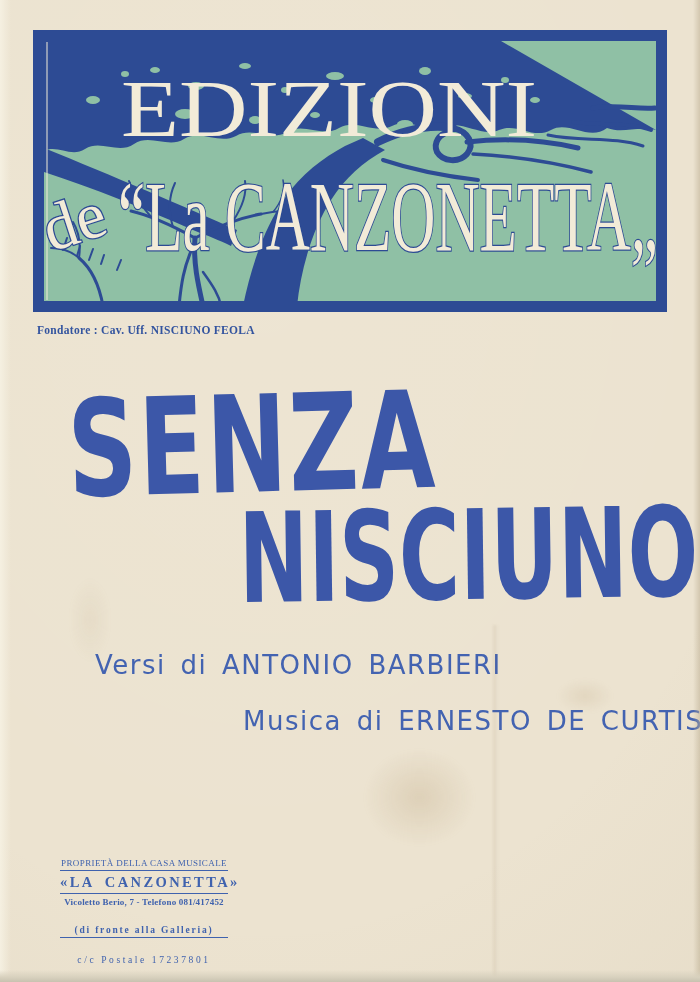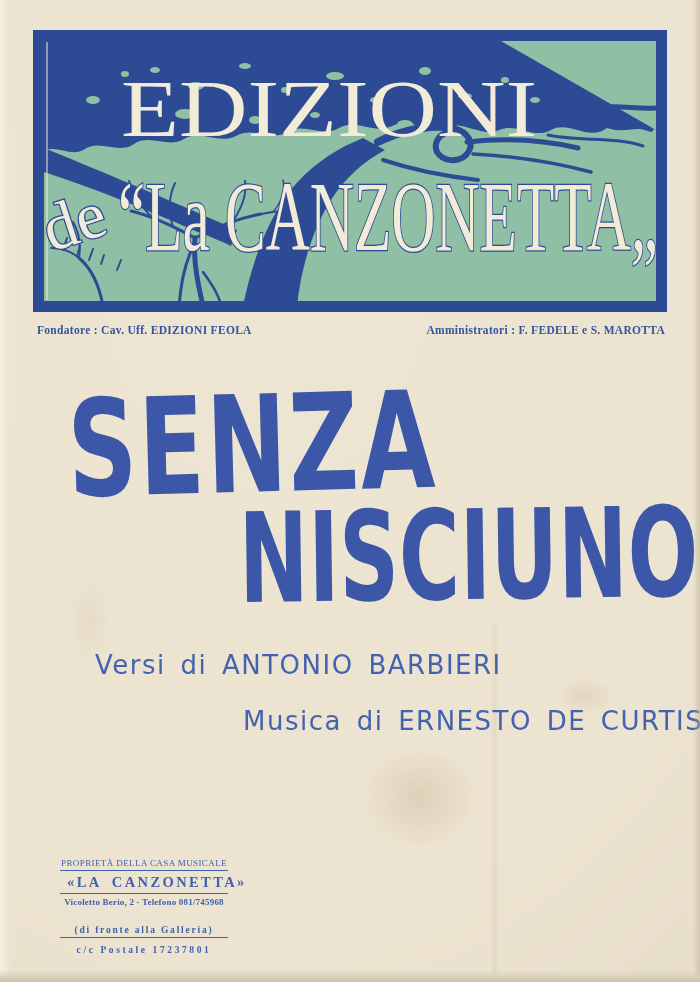--- a/index.html
+++ b/index.html
@@ -146,7 +146,7 @@
   </svg>
 
   <div class="officials">
-    <span>Fondatore : Cav. Uff. EDIZIONI FEOLA</span>
+    <span>Fondatore : Cav. Uff. NISCIUNO FEOLA</span>
     <span>Amministratori : F. FEDELE e S. MAROTTA</span>
   </div>
 

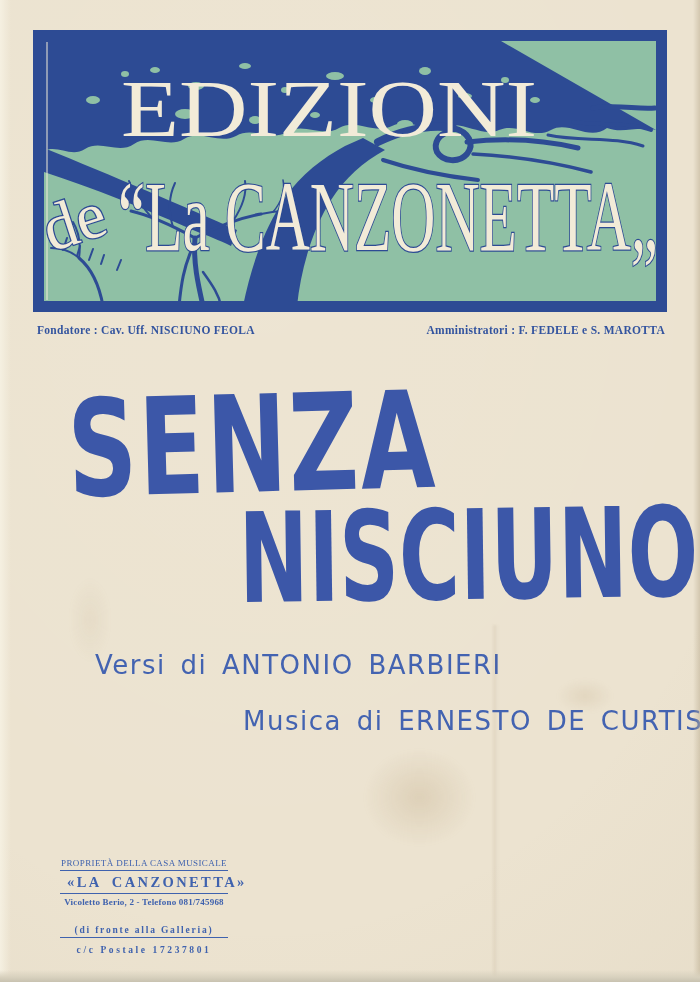--- a/index.html
+++ b/index.html
@@ -147,7 +147,6 @@
 
   <div class="officials">
     <span>Fondatore : Cav. Uff. NISCIUNO FEOLA</span>
-    <span>Amministratori : F. FEDELE e S. MAROTTA</span>
   </div>
 
   <div class="song-title title1">SENZA</div>

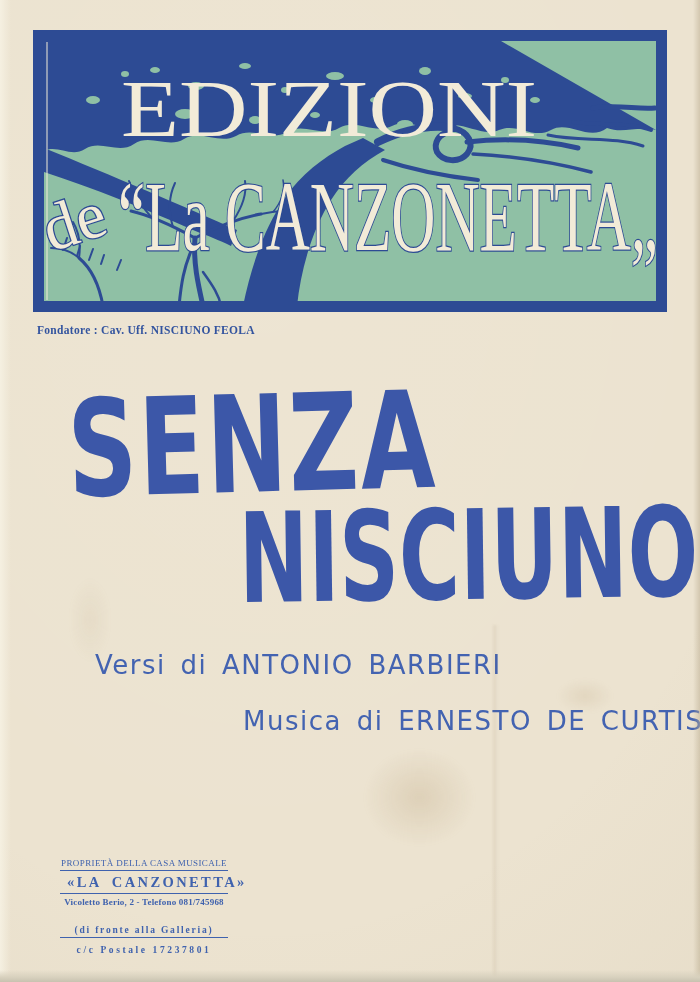--- a/index.html
+++ b/index.html
@@ -61,7 +61,7 @@
     color:#3f62ae;text-align:center;}
   .imprint .rule{border-top:1.5px solid #3f62ae;margin:2px 0 3px 0;}
   .imp1{font-size:9px;font-weight:normal;letter-spacing:0.4px;white-space:nowrap;}
-  .imp2{font-size:14.5px;font-weight:bold;letter-spacing:2.4px;word-spacing:5px;white-space:nowrap;margin:3px 0 2px 7px;}
+  .imp2{font-size:14.5px;font-weight:bold;letter-spacing:2.4px;word-spacing:5px;white-space:nowrap;margin:3px 0 2px 0;}
   .imp3{font-size:9px;font-weight:bold;letter-spacing:0.2px;white-space:nowrap;margin-top:3px;}
   .imp4{font-size:9.5px;font-weight:bold;letter-spacing:1.8px;white-space:nowrap;margin-top:18px;}
   .imp5{font-size:9.5px;font-weight:bold;letter-spacing:2.6px;white-space:nowrap;margin-top:7px;}

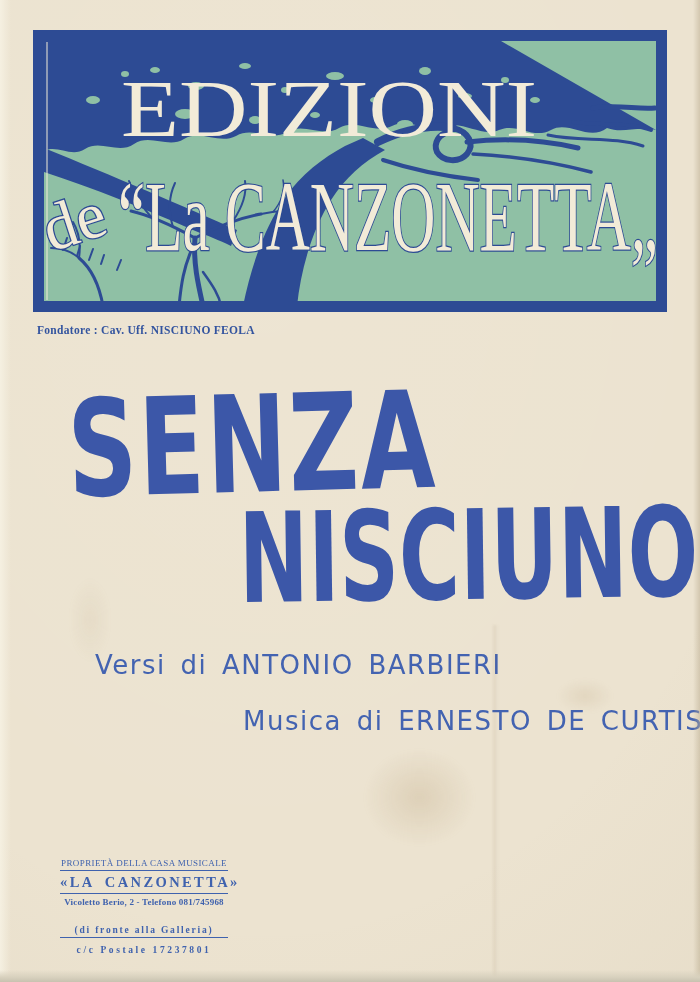--- a/index.html
+++ b/index.html
@@ -165,7 +165,7 @@
     <div class="rule"></div>
     <div class="imp2">«LA CANZONETTA»</div>
     <div class="rule"></div>
-    <div class="imp3">Vicoletto Berio, 2 - Telefono 081/745968</div>
+    <div class="imp3">Vicoletto Berio, 7 - Telefono 081/417452</div>
     <div class="imp4">(di fronte alla Galleria)</div>
     <div class="rule"></div>
     <div class="imp5">c/c Postale 17237801</div>

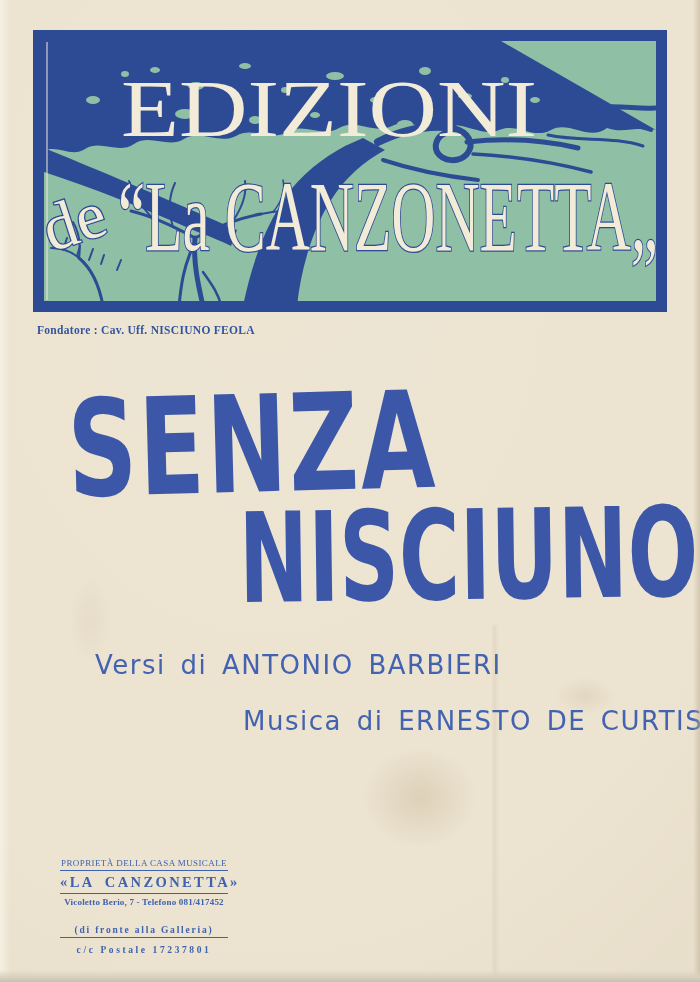--- a/index.html
+++ b/index.html
@@ -64,7 +64,7 @@
   .imp2{font-size:14.5px;font-weight:bold;letter-spacing:2.4px;word-spacing:5px;white-space:nowrap;margin:3px 0 2px 0;}
   .imp3{font-size:9px;font-weight:bold;letter-spacing:0.2px;white-space:nowrap;margin-top:3px;}
   .imp4{font-size:9.5px;font-weight:bold;letter-spacing:1.8px;white-space:nowrap;margin-top:18px;}
-  .imp5{font-size:9.5px;font-weight:bold;letter-spacing:2.6px;white-space:nowrap;margin-top:7px;}
+  .imp5{font-size:9.5px;font-weight:normal;letter-spacing:2.6px;white-space:nowrap;margin-top:17px;}
 </style>
 </head>
 <body>

